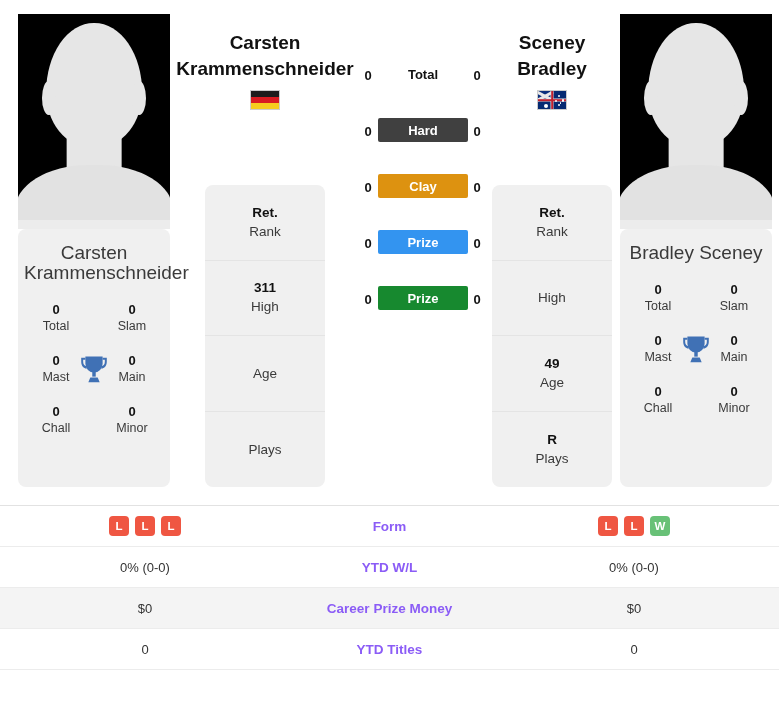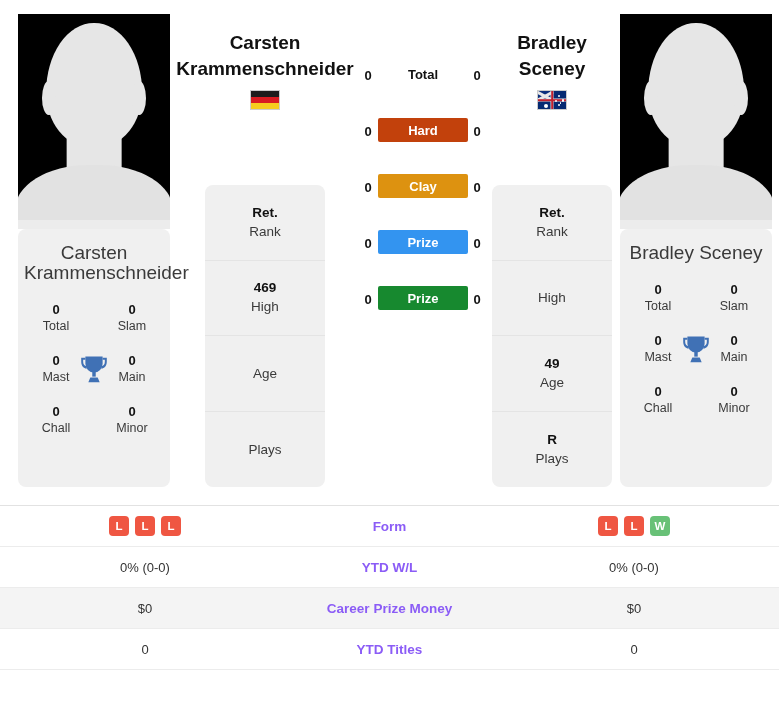--- a/index.html
+++ b/index.html
@@ -189,8 +189,8 @@
     </div>
 
     <div class="name-block right">
+      <div class="name-text">Sceney</div>
       <div class="name-text">Bradley</div>
-      <div class="name-text">Sceney</div>
       <span class="flag flag-au">
         <i class="canton"></i>
         <i class="cross-v"></i>

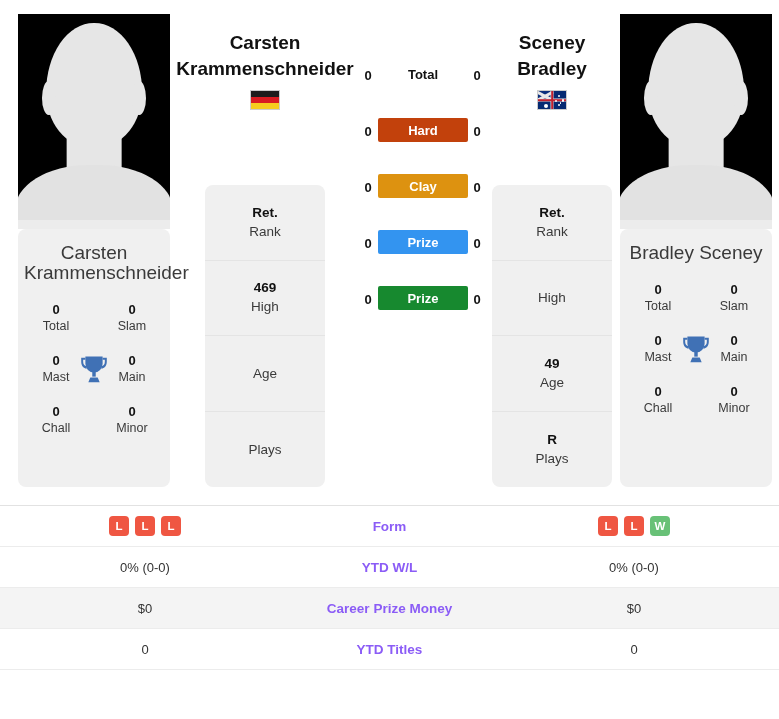--- a/index.html
+++ b/index.html
@@ -216,7 +216,7 @@
 
       <div class="surf-row">
         <span class="num l">0</span>
-        <span class="bar" style="background:#c2410c">Hard</span>
+        <span class="bar" style="background:#404040">Hard</span>
         <span class="num r">0</span>
       </div>
 

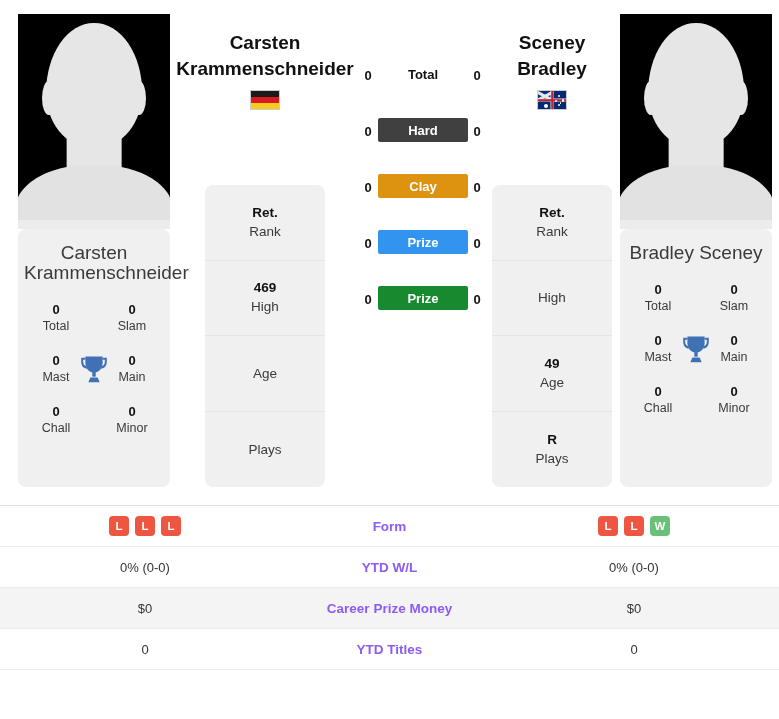--- a/index.html
+++ b/index.html
@@ -285,7 +285,7 @@
         <div class="k">Rank</div>
       </div>
       <div class="mid-row">
-        <div class="v">469</div>
+        <div class="v">311</div>
         <div class="k">High</div>
       </div>
       <div class="mid-row">

